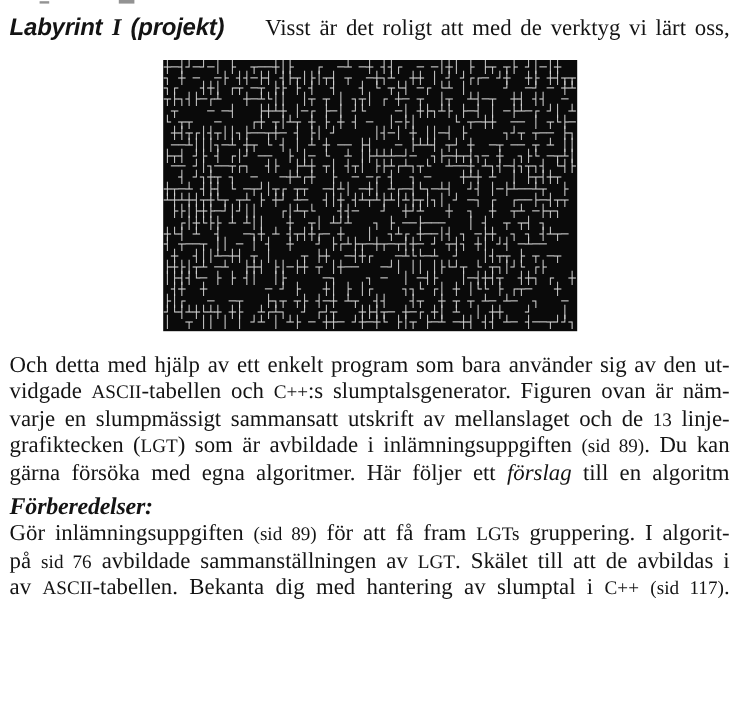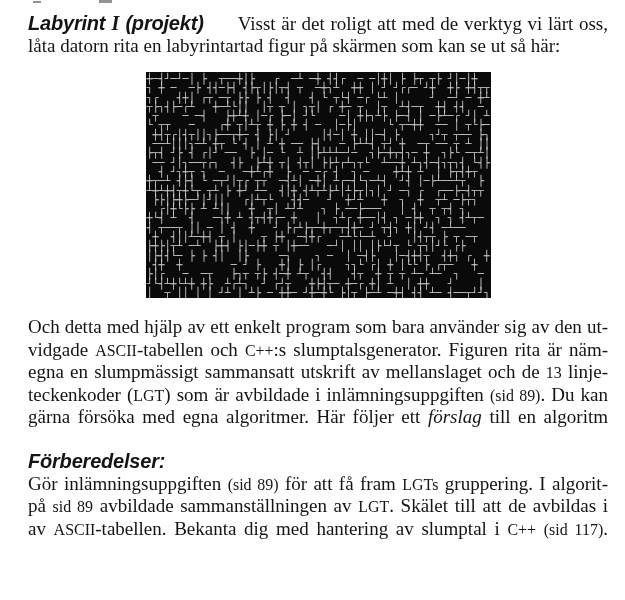--- a/index.html
+++ b/index.html
@@ -17,7 +17,7 @@
     color:var(--text);
     font-family:"Liberation Serif",serif;
     font-size:19px;
-    padding:12px 17px 0 28px;
+    padding:12px 17px 0 8px;
     overflow:hidden;
   }
   .line{line-height:22.5px;height:22.5px;white-space:nowrap;}

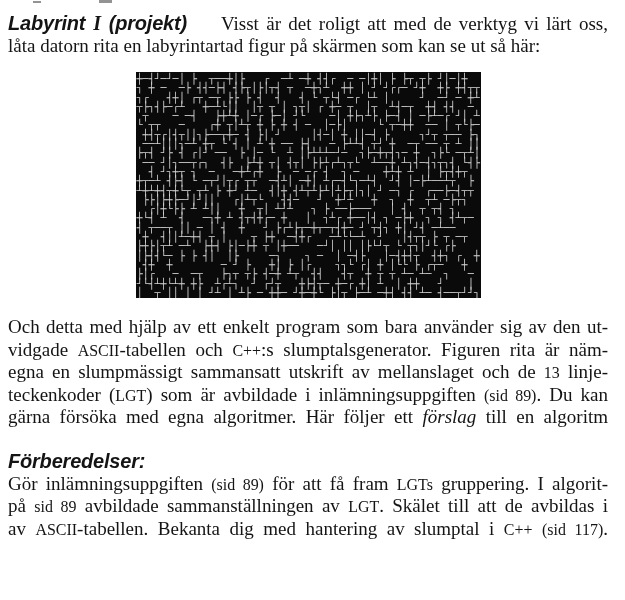--- a/index.html
+++ b/index.html
@@ -68,7 +68,6 @@
   <div class="line just">
     <span class="title-sans"><span>Labyrint </span><span class="title-serif">I</span><span> (projekt)</span></span><span class="hgap"></span><span>Visst är det roligt att med de verktyg vi lärt oss,</span>
   </div>
-  <div class="line">låta datorn rita en labyrintartad figur på skärmen som kan se ut så här:</div>
 
   <div class="maze">
     <pre>┼─┤┘─┘─│ ├  ┬──┼│├   ┌  ─┴ ─┼ ┤┤┌  ─ ─│┼│ ├ ├┬ ┬├ ┘│─│┼  

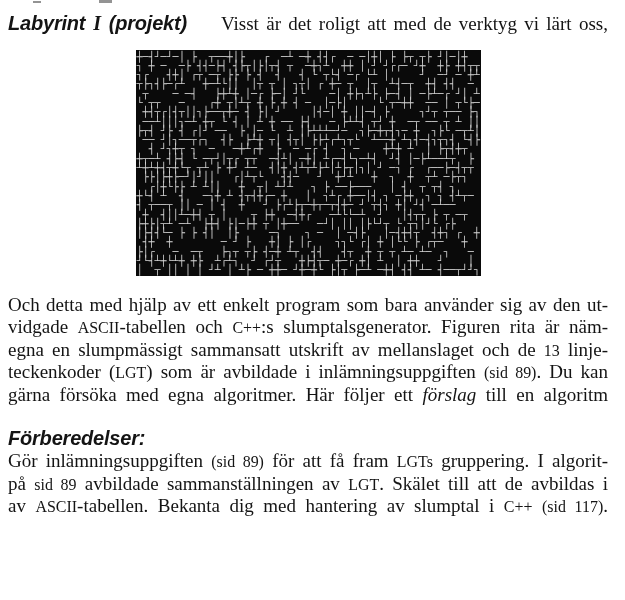--- a/index.html
+++ b/index.html
@@ -99,7 +99,7 @@
 
   <div class="para para1">
       <div class="line just"><span>Och detta med hjälp av ett enkelt program som bara använder sig av den ut-</span></div>
-      <div class="line just"><span>vidgade </span><span class="sm">ASCII</span><span>-tabellen och </span><span class="sm">C++</span><span>:s slumptalsgenerator. Figuren rita är näm-</span></div>
+      <div class="line just"><span>vidgade </span><span class="sm">ASCII</span><span>-tabellen och </span><span class="sm">C++</span><span>:s slumptalsgenerator. Figuren ovan är näm-</span></div>
       <div class="line just"><span>egna en slumpmässigt sammansatt utskrift av mellanslaget och de </span><span class="sm">13</span><span> linje-</span></div>
       <div class="line just"><span>teckenkoder (</span><span class="sm">LGT</span><span>) som är avbildade i inlämningsuppgiften </span><span class="sm">(sid 89)</span><span>. Du kan</span></div>
       <div class="line just"><span>gärna försöka med egna algoritmer. Här följer ett </span><span class="it">förslag</span><span> till en algoritm</span></div>

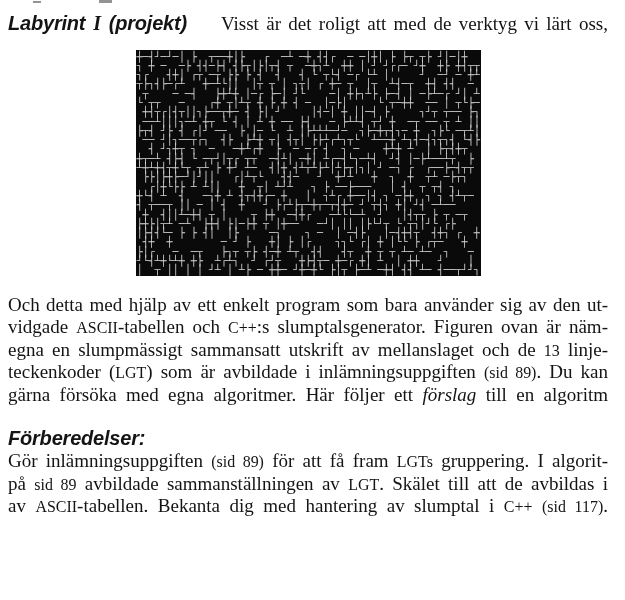--- a/index.html
+++ b/index.html
@@ -100,7 +100,7 @@
   <div class="para para1">
       <div class="line just"><span>Och detta med hjälp av ett enkelt program som bara använder sig av den ut-</span></div>
       <div class="line just"><span>vidgade </span><span class="sm">ASCII</span><span>-tabellen och </span><span class="sm">C++</span><span>:s slumptalsgenerator. Figuren ovan är näm-</span></div>
-      <div class="line just"><span>egna en slumpmässigt sammansatt utskrift av mellanslaget och de </span><span class="sm">13</span><span> linje-</span></div>
+      <div class="line just"><span>varje en slumpmässigt sammansatt utskrift av mellanslaget och de </span><span class="sm">13</span><span> linje-</span></div>
       <div class="line just"><span>teckenkoder (</span><span class="sm">LGT</span><span>) som är avbildade i inlämningsuppgiften </span><span class="sm">(sid 89)</span><span>. Du kan</span></div>
       <div class="line just"><span>gärna försöka med egna algoritmer. Här följer ett </span><span class="it">förslag</span><span> till en algoritm</span></div>
     </div>

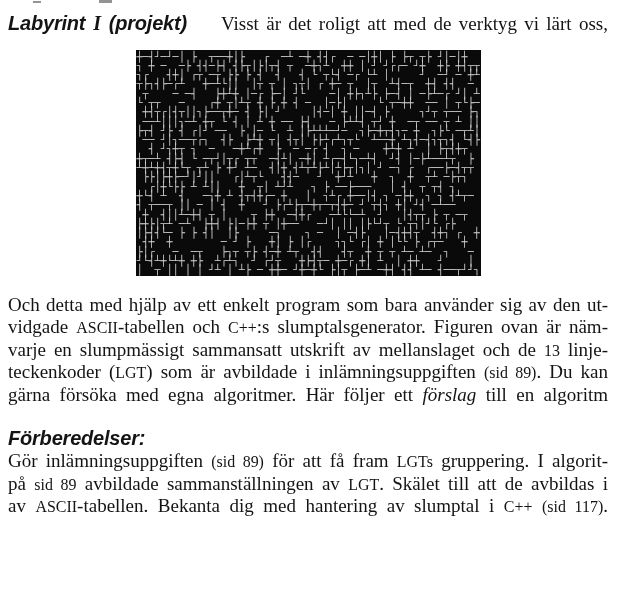--- a/index.html
+++ b/index.html
@@ -101,7 +101,7 @@
       <div class="line just"><span>Och detta med hjälp av ett enkelt program som bara använder sig av den ut-</span></div>
       <div class="line just"><span>vidgade </span><span class="sm">ASCII</span><span>-tabellen och </span><span class="sm">C++</span><span>:s slumptalsgenerator. Figuren ovan är näm-</span></div>
       <div class="line just"><span>varje en slumpmässigt sammansatt utskrift av mellanslaget och de </span><span class="sm">13</span><span> linje-</span></div>
-      <div class="line just"><span>teckenkoder (</span><span class="sm">LGT</span><span>) som är avbildade i inlämningsuppgiften </span><span class="sm">(sid 89)</span><span>. Du kan</span></div>
+      <div class="line just"><span>grafiktecken (</span><span class="sm">LGT</span><span>) som är avbildade i inlämningsuppgiften </span><span class="sm">(sid 89)</span><span>. Du kan</span></div>
       <div class="line just"><span>gärna försöka med egna algoritmer. Här följer ett </span><span class="it">förslag</span><span> till en algoritm</span></div>
     </div>
 

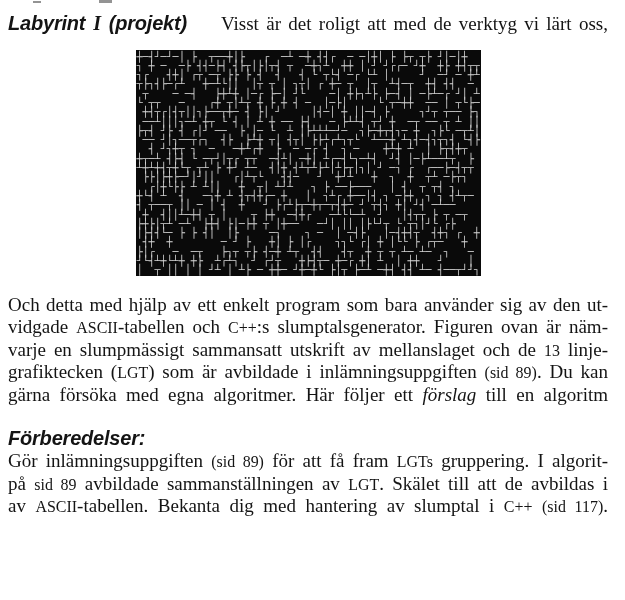--- a/index.html
+++ b/index.html
@@ -49,8 +49,8 @@
   }
   .para1{margin-top:18px;}
   .subhead{
-    margin-top:20px;
-    font-family:Liberation Sans, sans-serif;
+    margin-top:4px;
+    font-family:Liberation Serif, serif;
     font-weight:bold;font-style:italic;
     font-size:20px;line-height:24px;height:24px;
     letter-spacing:-0.2px;

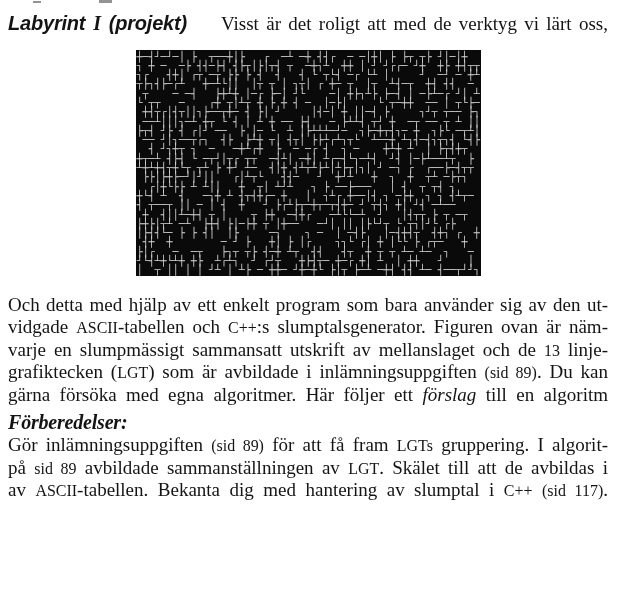--- a/index.html
+++ b/index.html
@@ -109,7 +109,7 @@
 
   <div class="para">
       <div class="line just"><span>Gör inlämningsuppgiften </span><span class="sm">(sid 89)</span><span> för att få fram </span><span class="sm">LGTs</span><span> gruppering. I algorit-</span></div>
-      <div class="line just"><span>på </span><span class="sm">sid 89</span><span> avbildade sammanställningen av </span><span class="sm">LGT</span><span>. Skälet till att de avbildas i</span></div>
+      <div class="line just"><span>på </span><span class="sm">sid 76</span><span> avbildade sammanställningen av </span><span class="sm">LGT</span><span>. Skälet till att de avbildas i</span></div>
       <div class="line just"><span>av </span><span class="sm">ASCII</span><span>-tabellen. Bekanta dig med hantering av slumptal i </span><span class="sm">C++</span><span> </span><span class="sm">(sid 117)</span><span>.</span></div>
     </div>
 

